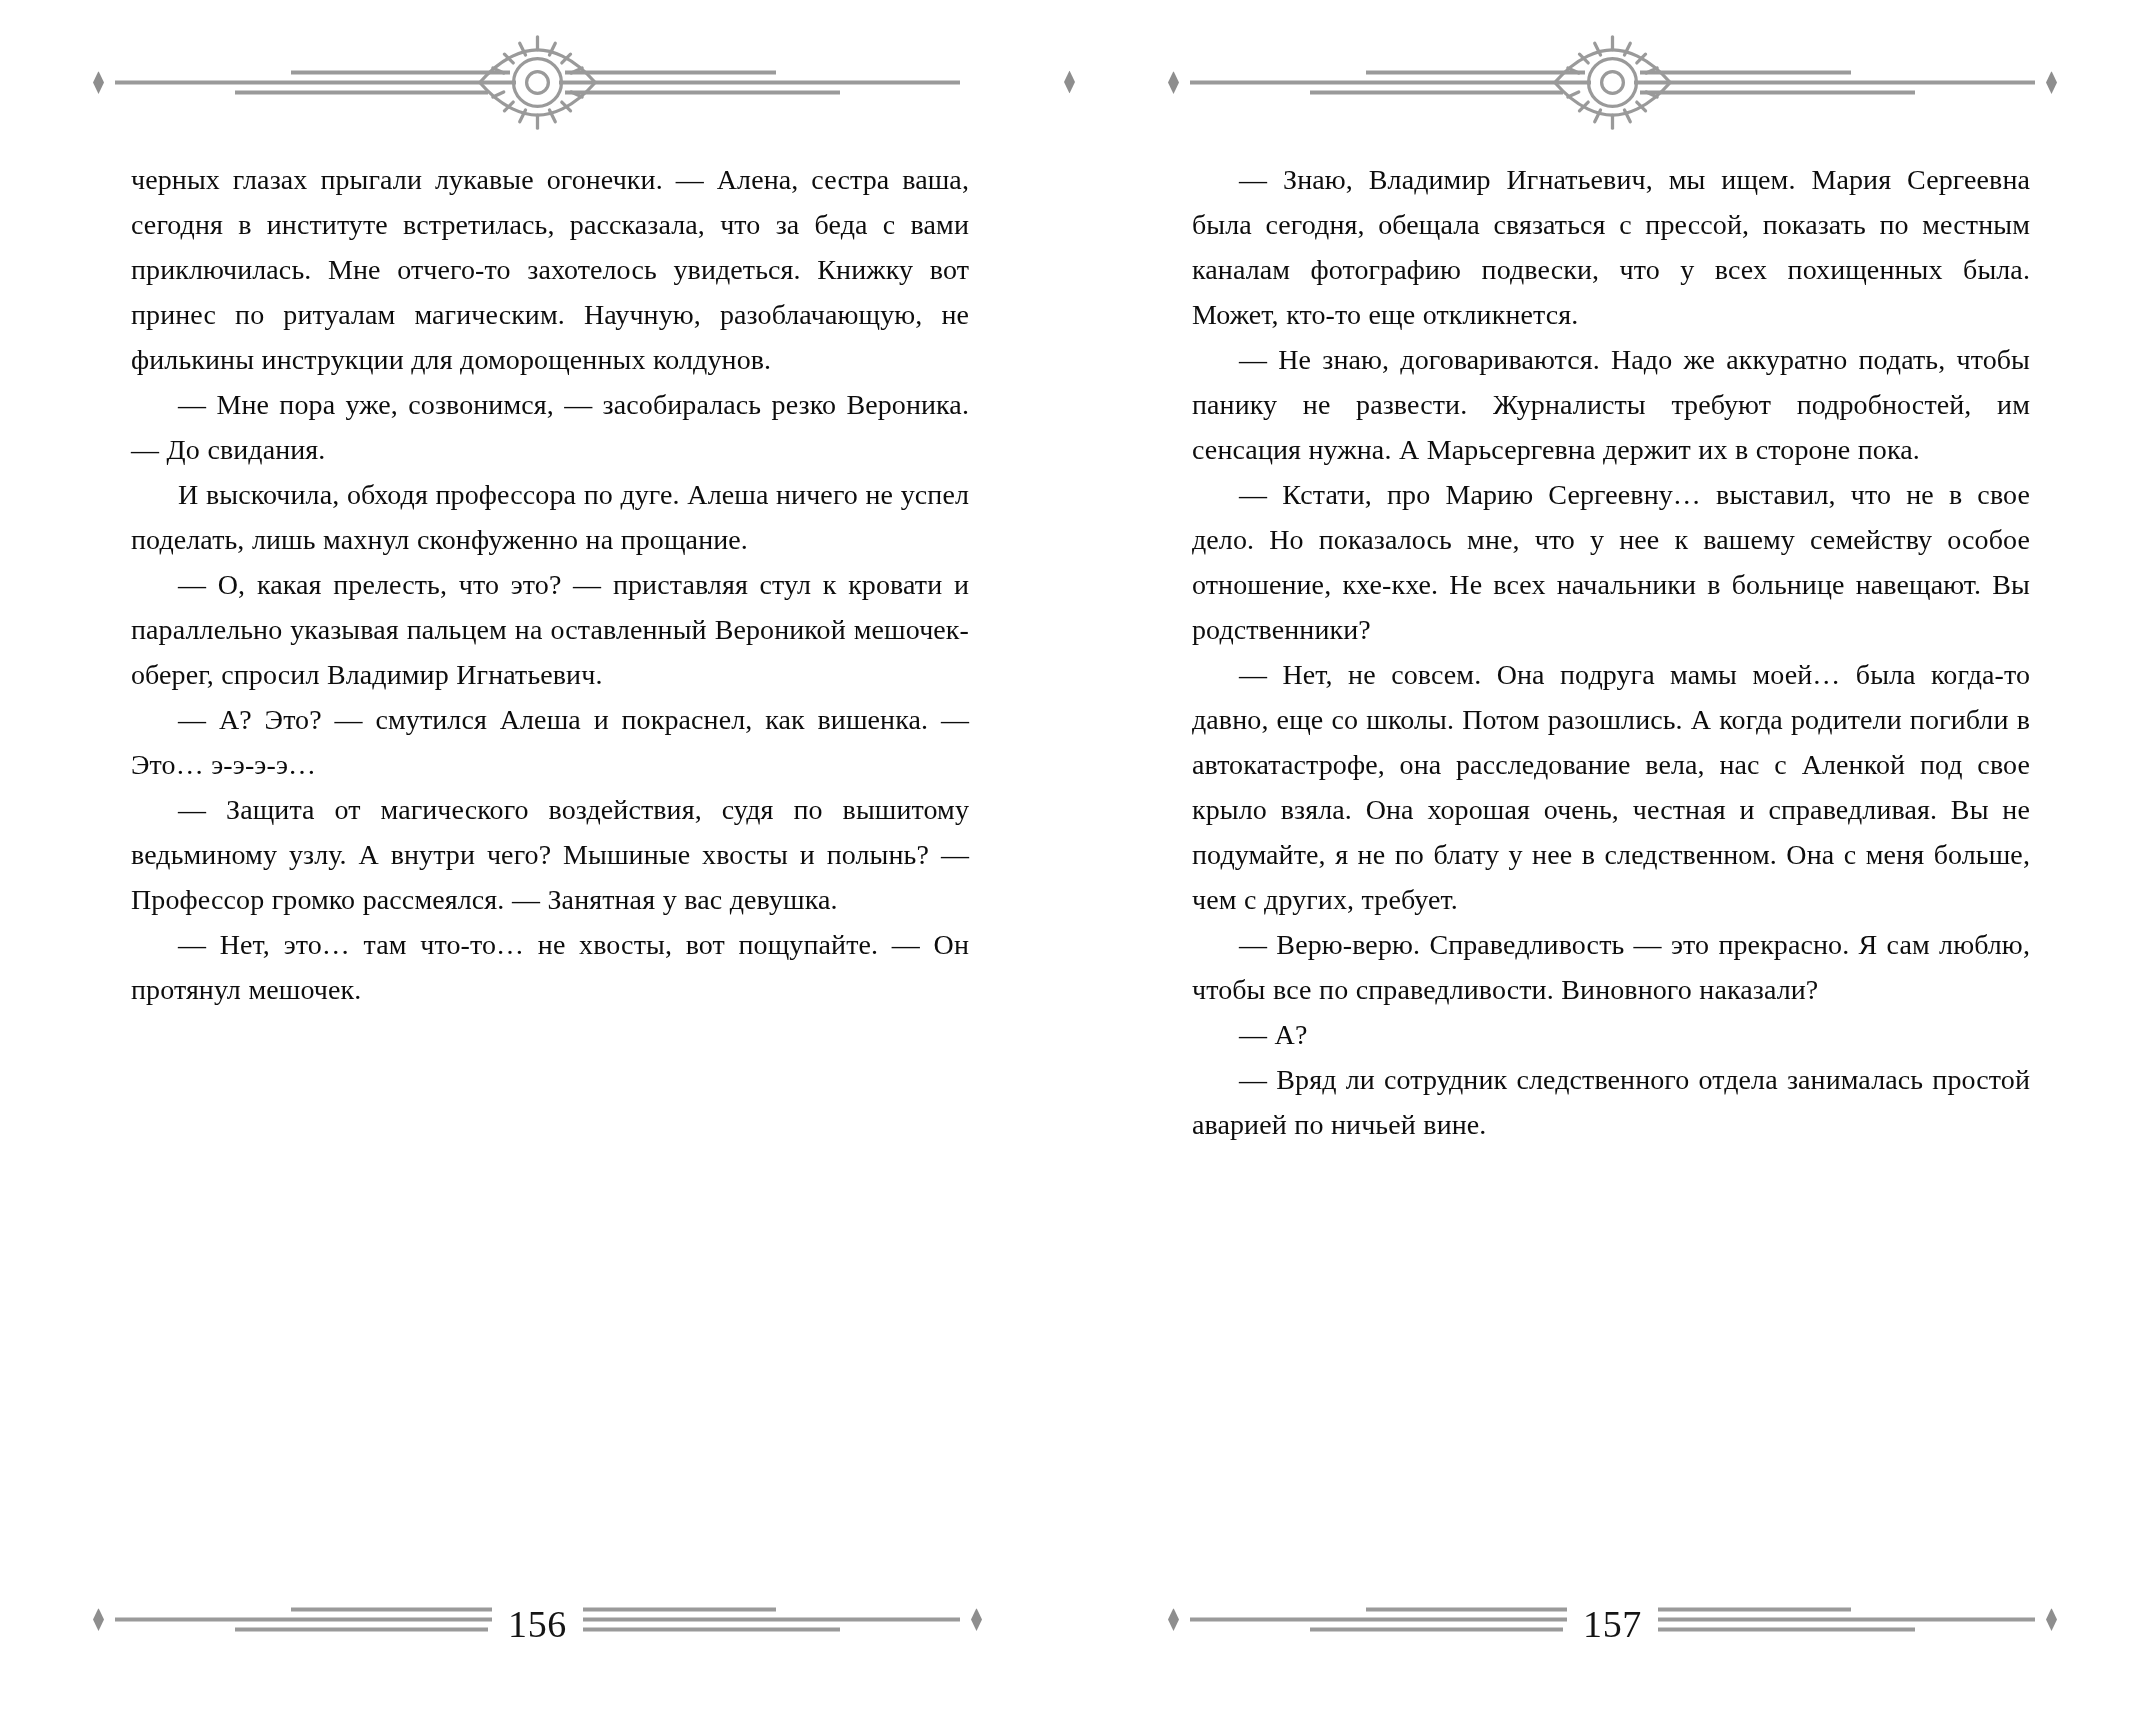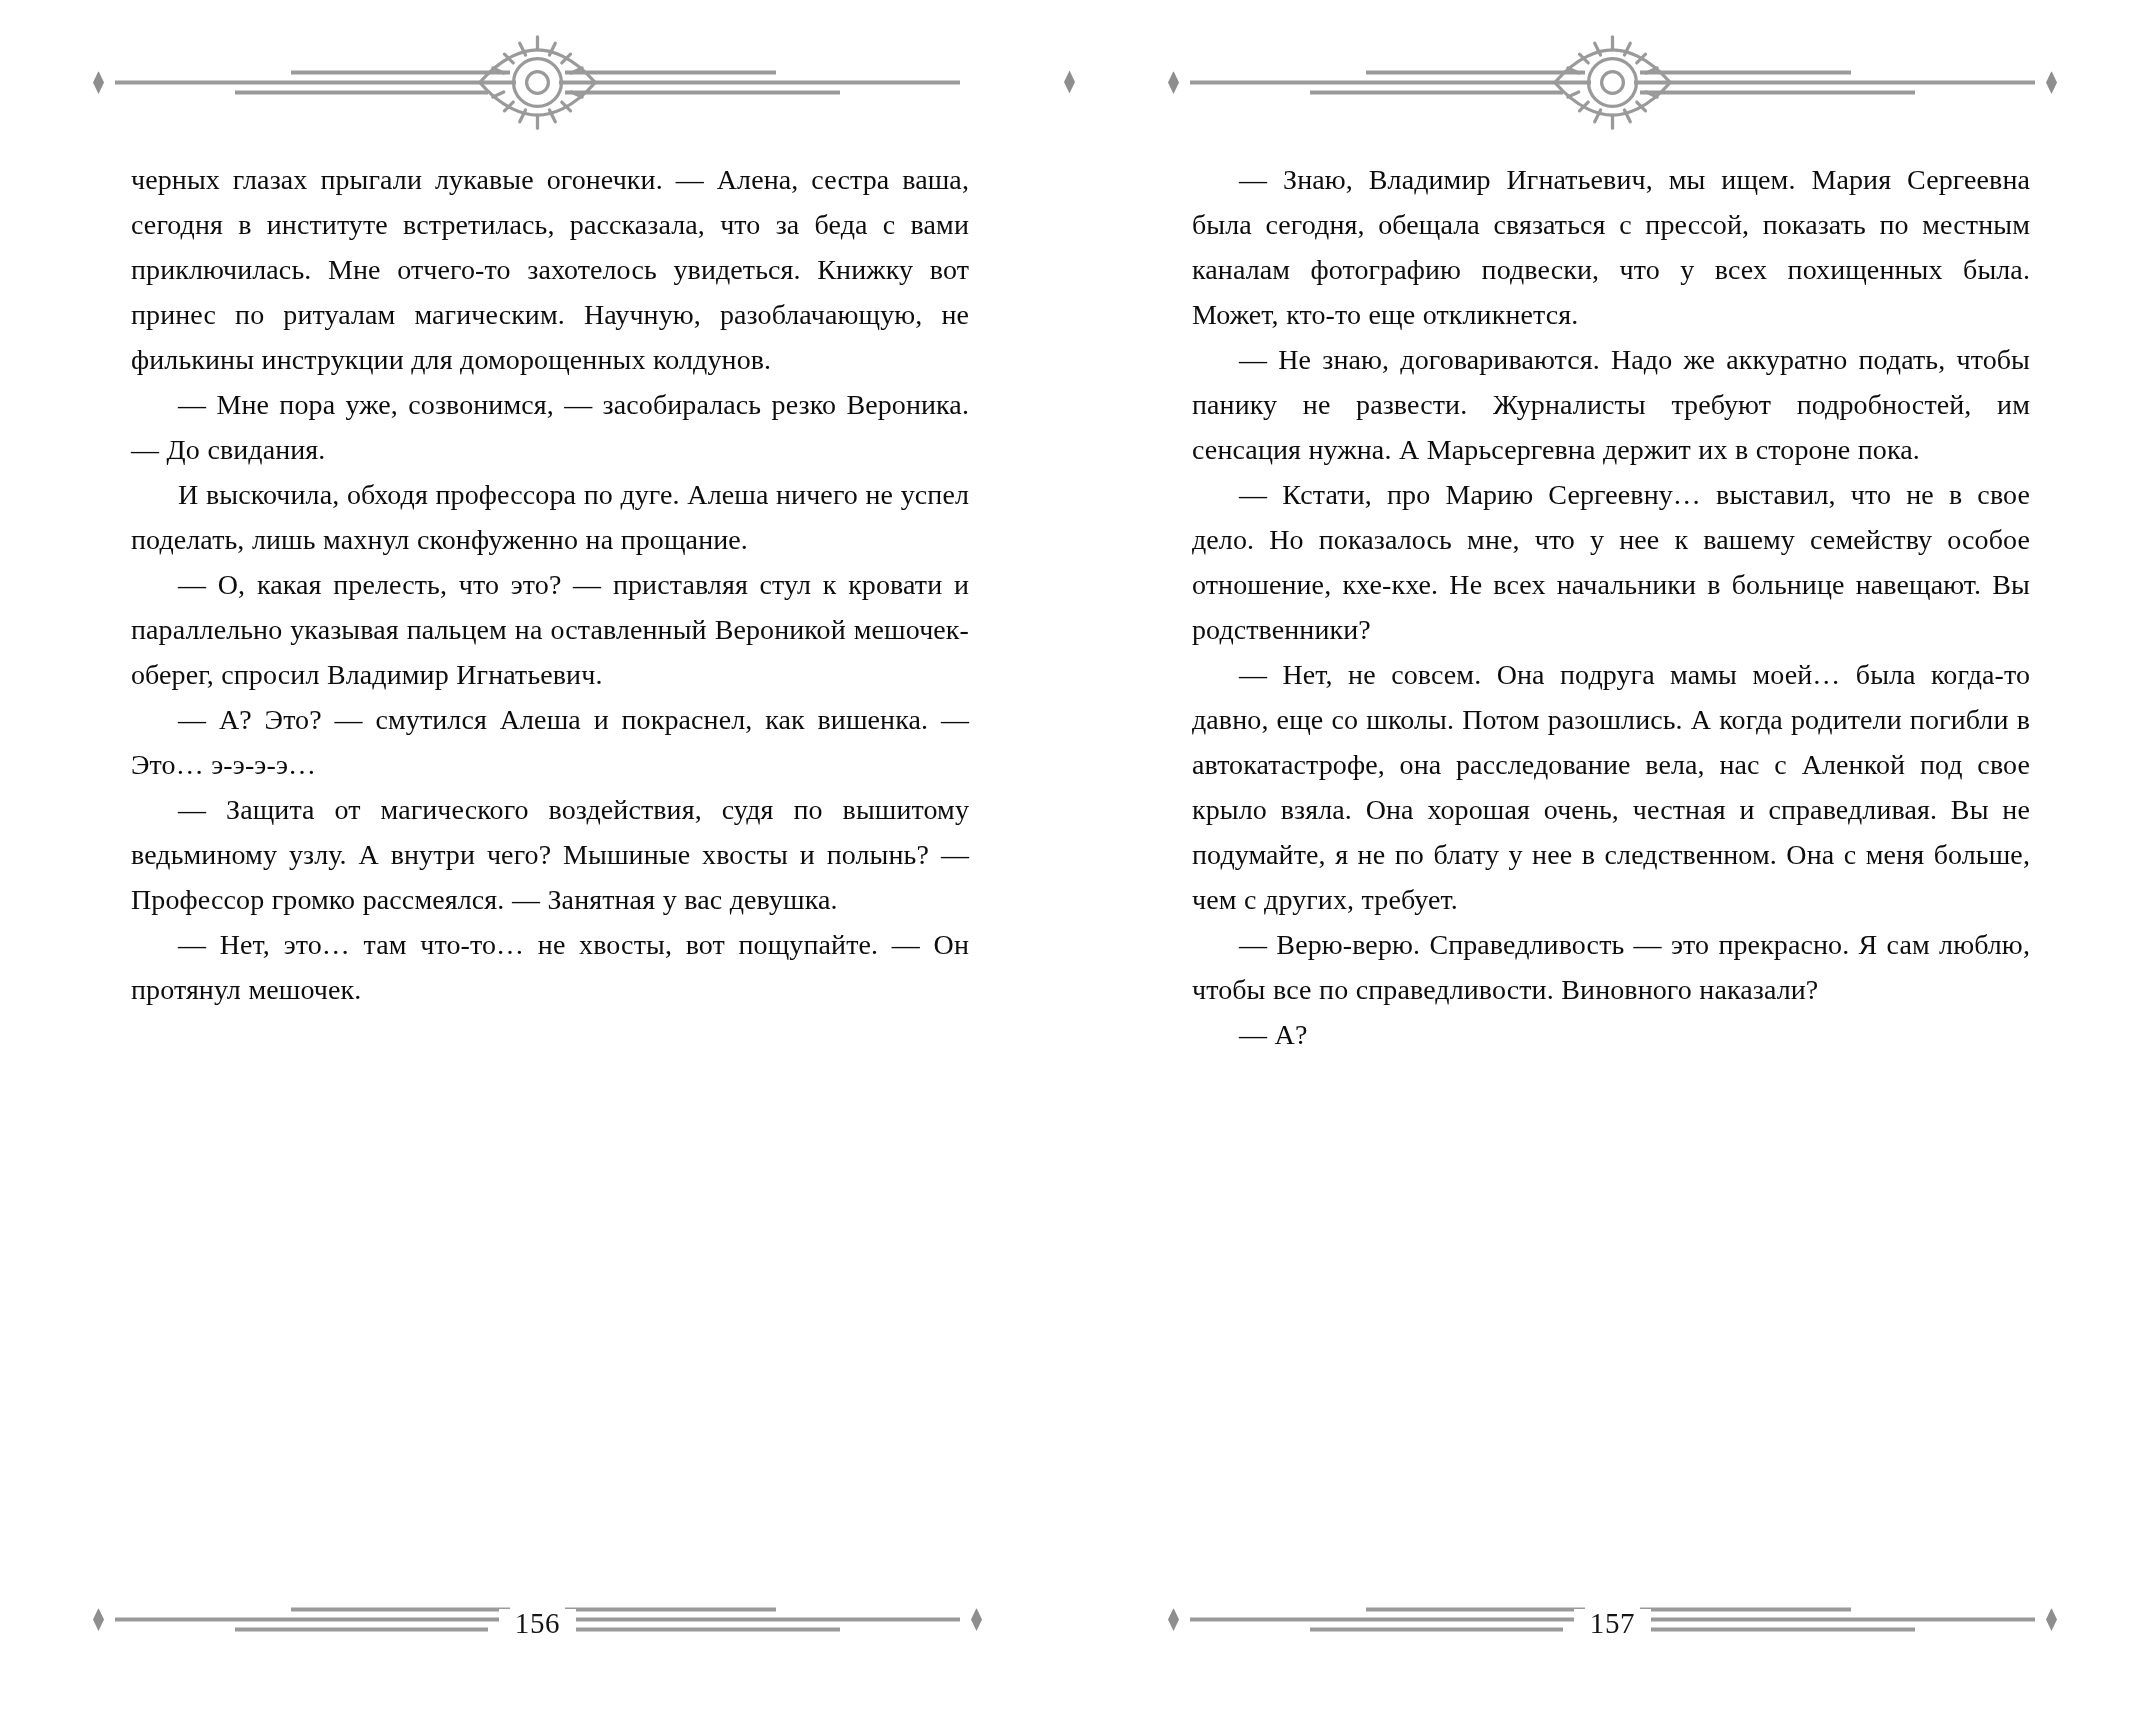--- a/index.html
+++ b/index.html
@@ -258,6 +258,7 @@
         <p class="para indent">— Нет, не совсем. Она подруга мамы моей… была когда-то давно, еще со школы. Потом разошлись. А когда родители погибли в автокатастрофе, она расследование вела, нас с Аленкой под свое крыло взяла. Она хорошая очень, честная и справедливая. Вы не подумайте, я не по блату у нее в следственном. Она с меня больше, чем с других, требует.</p>
         <p class="para indent">— Верю-верю. Справедливость — это прекрасно. Я сам люблю, чтобы все по справедливости. Виновного наказали?</p>
         <p class="para indent">— А?</p>
+        <p class="para indent">— Вряд ли сотрудник следственного отдела занималась простой аварией по ничьей вине.</p>
       </div>
 
     <div class="ornament foot">

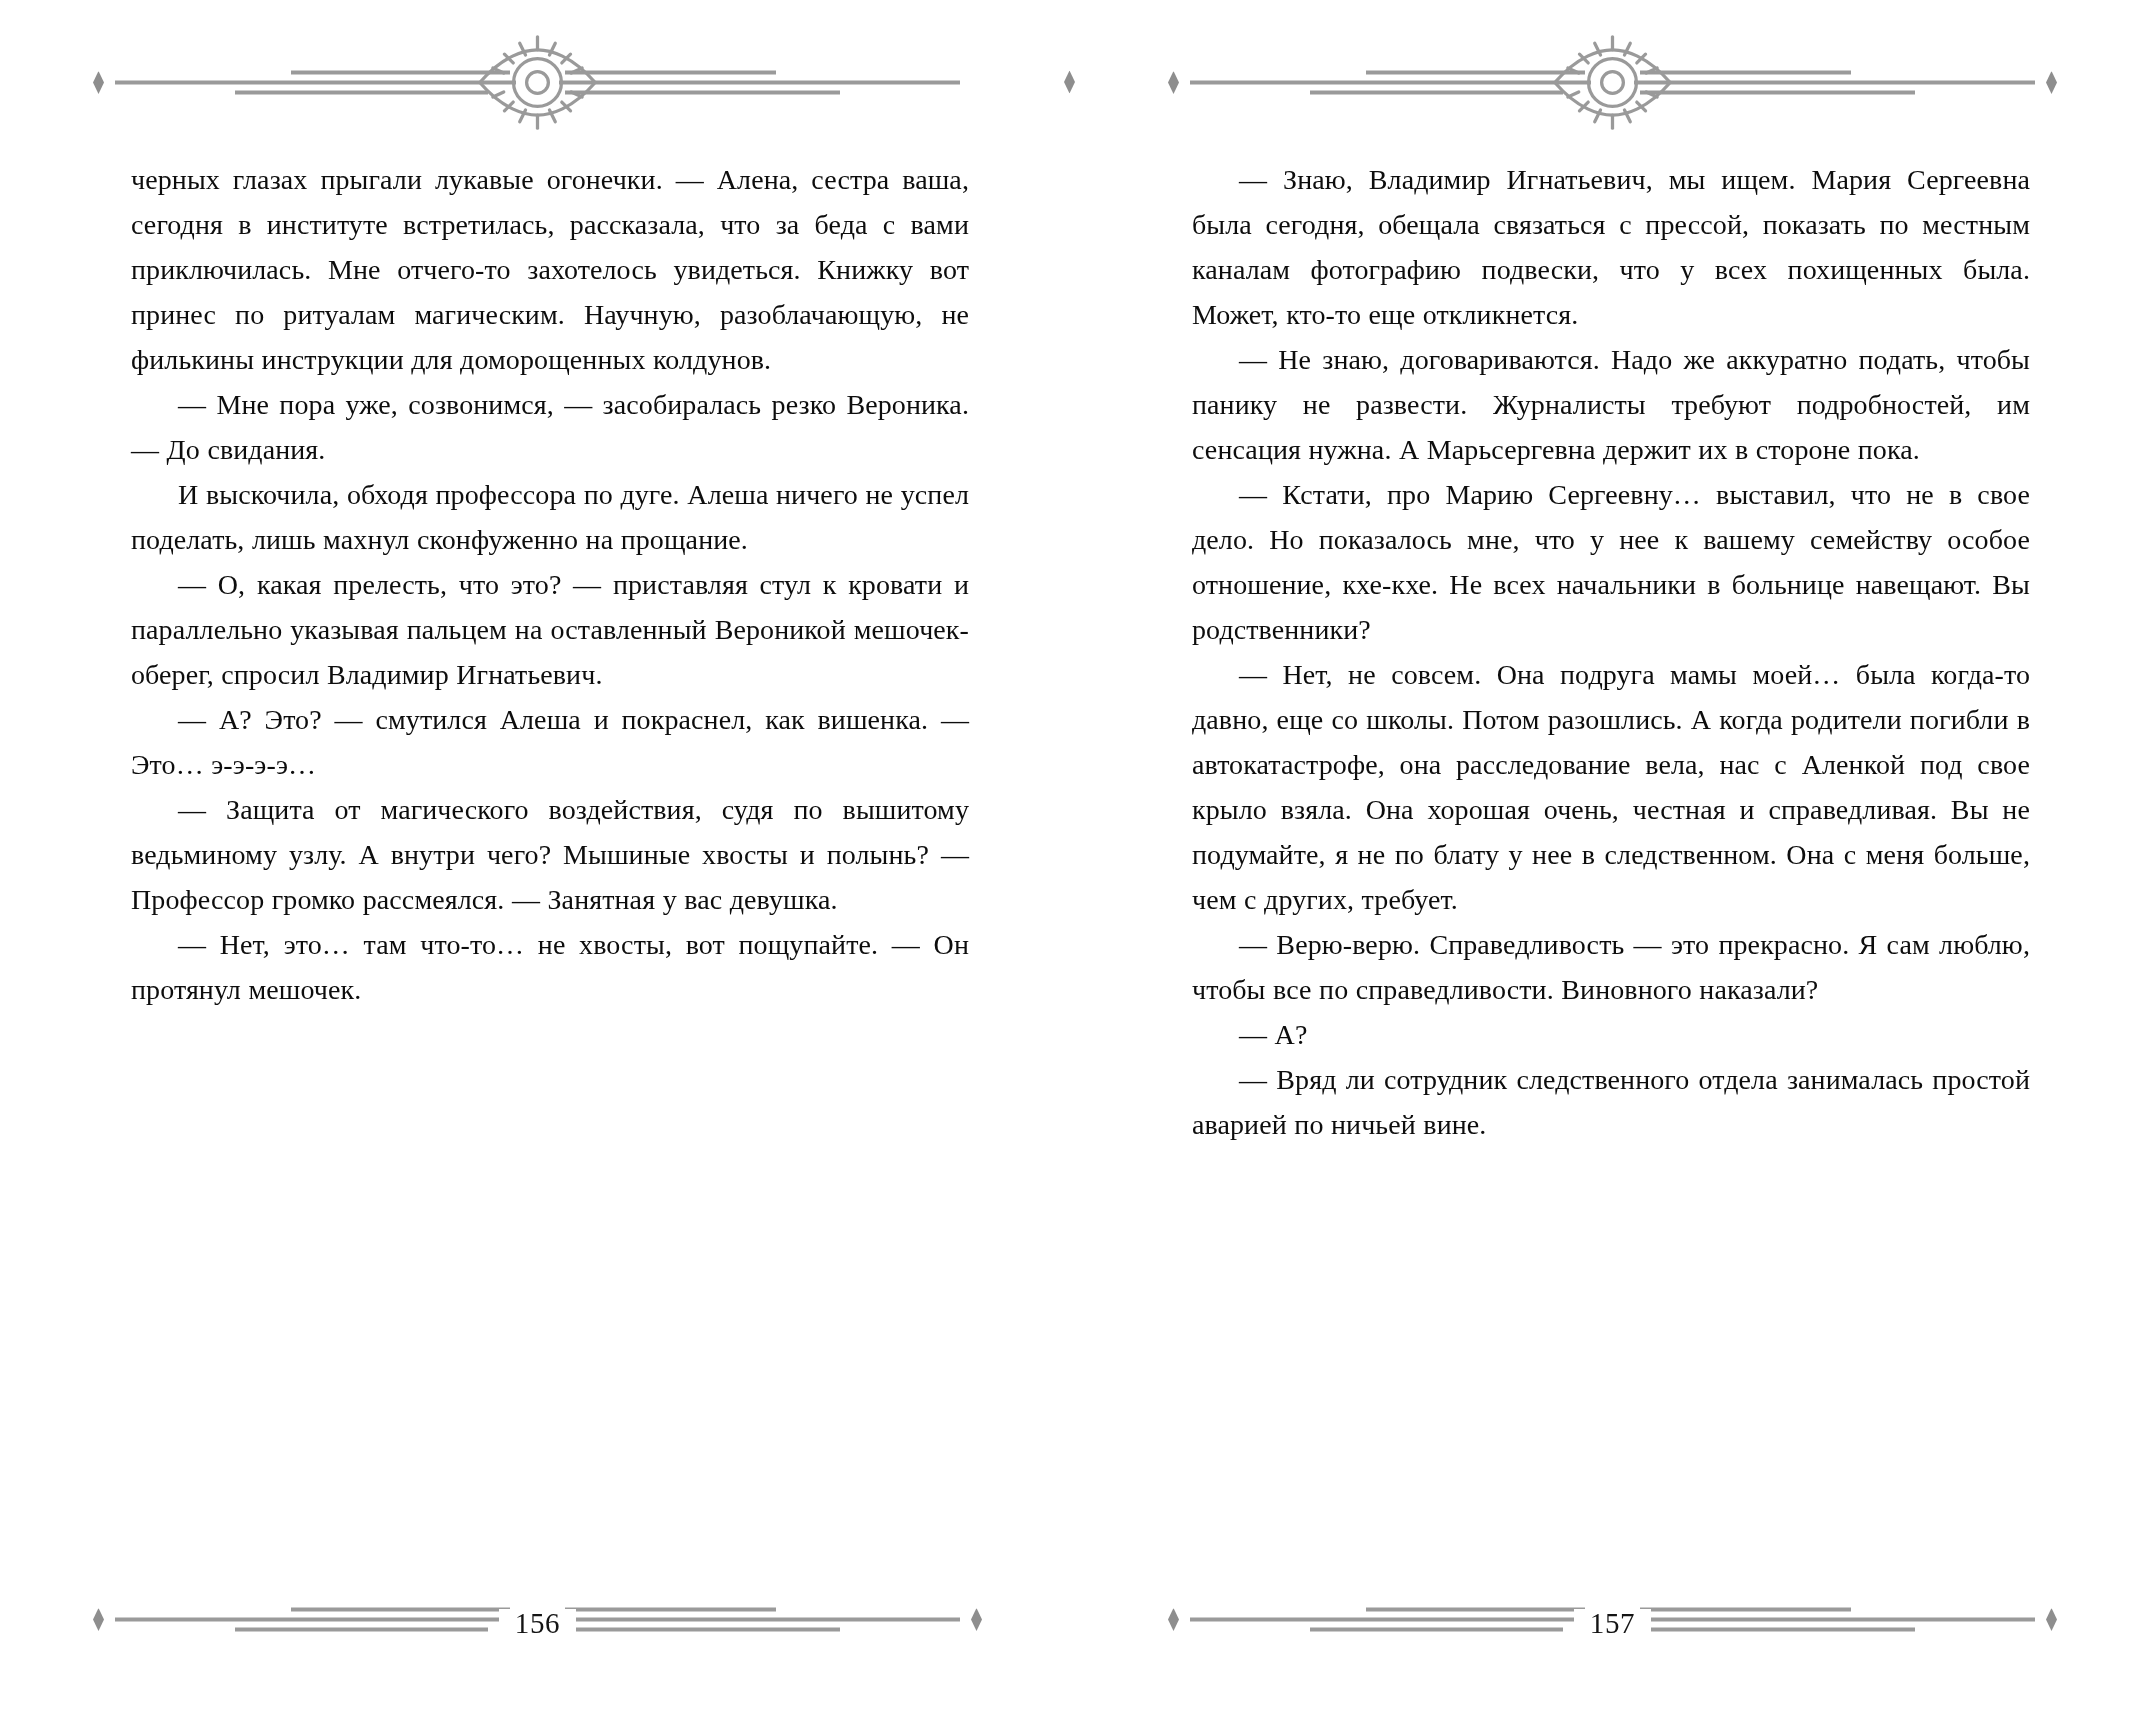--- a/index.html
+++ b/index.html
@@ -100,7 +100,7 @@
     z-index: 4;
     background: #ffffff;
     padding: 0 16px;
-    font-size: 29px;
+    font-size: 38px;
     letter-spacing: 0.7px;
     color: #141414;
     font-family: "Liberation Serif", "DejaVu Serif", serif;

